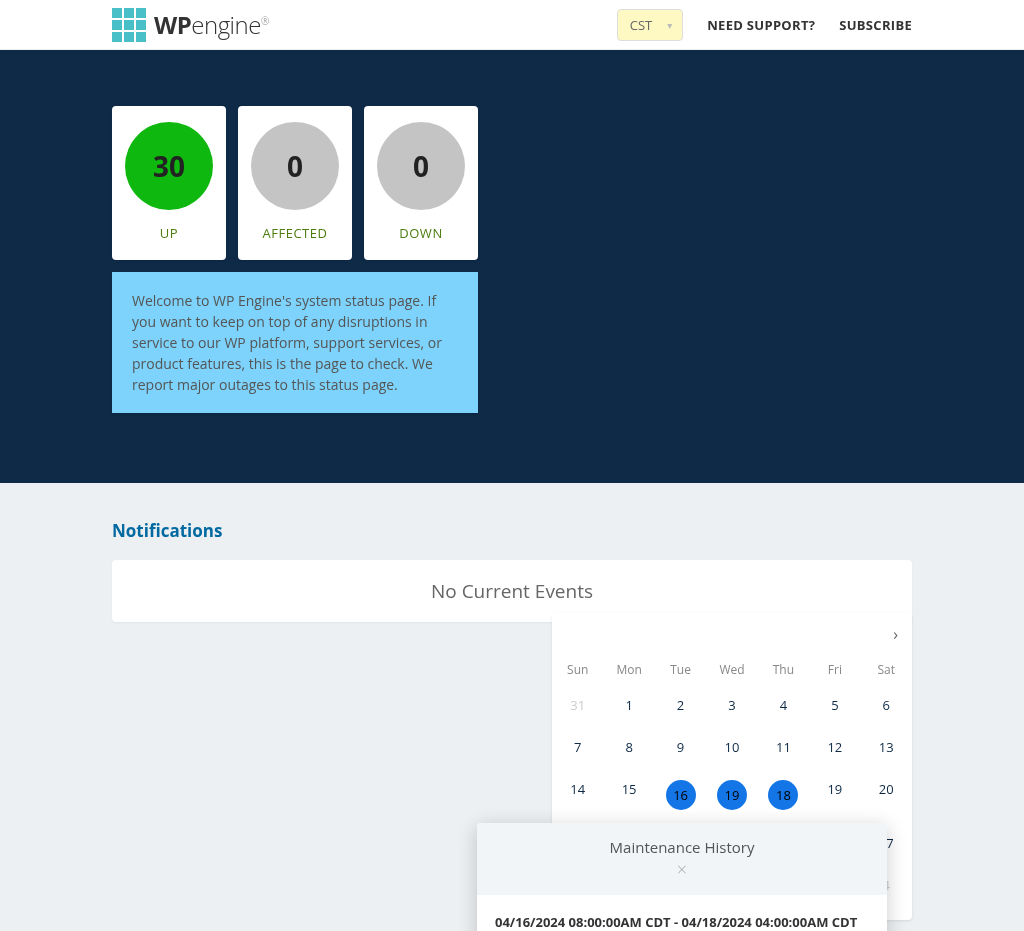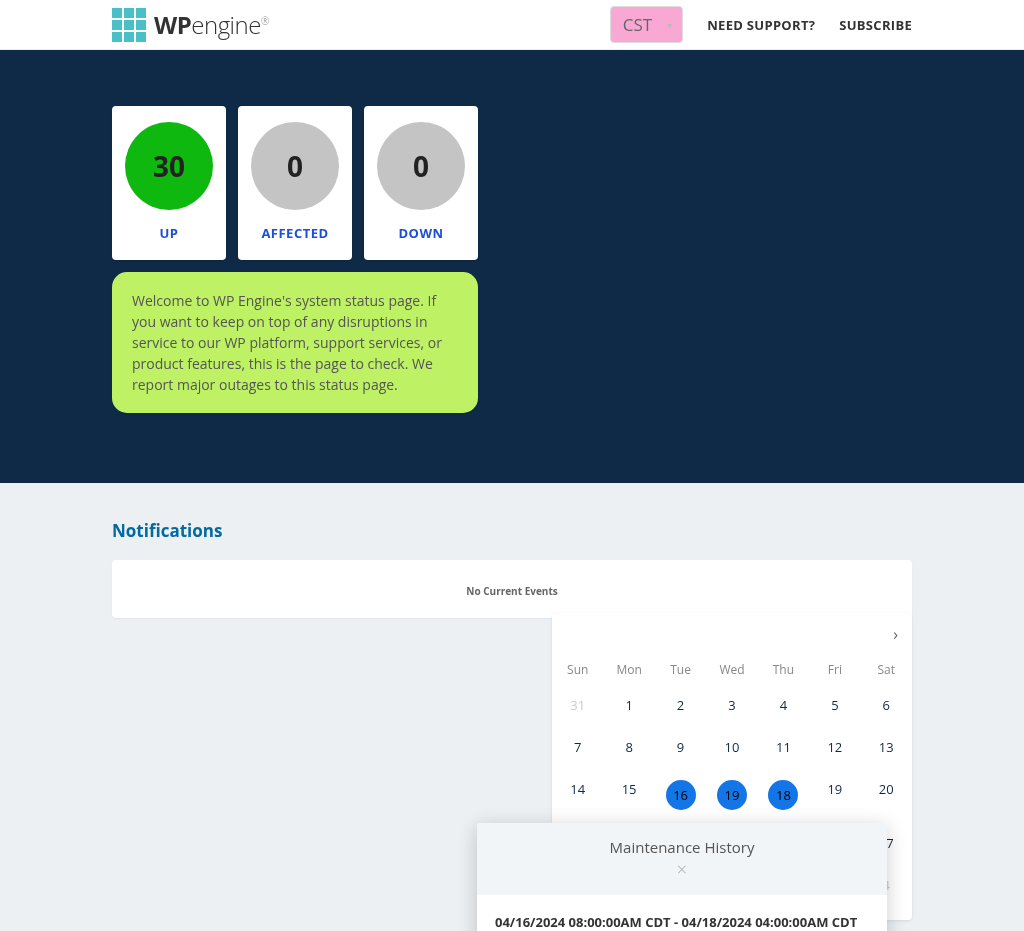--- a/index.html
+++ b/index.html
@@ -16,7 +16,7 @@
   .logo-text b { font-weight:700; }
   .logo-r { font-size:10px; color:#888; vertical-align:super; }
   .topbar-right { display:flex; align-items:center; gap:24px; }
-  .tz-select { border:1px solid #ddd; border-radius:4px; padding:6px 30px 6px 12px; font-size:17px; color:#666; position:relative; background:#f9a8d4;}
+  .tz-select { border:1px solid #ddd; border-radius:4px; padding:6px 30px 6px 12px; font-size:13px; color:#666; position:relative; background:#fef9c3;}
   .tz-select::after { content:"▾"; position:absolute; right:10px; color:#bbb; font-size:10px; top:50%; transform:translateY(-50%); }
   .top-link { font-size:13px; font-weight:700; color:#333; letter-spacing:0.3px; cursor:pointer;}
   .hero { background:#0e2a47; padding:56px 112px 70px; }

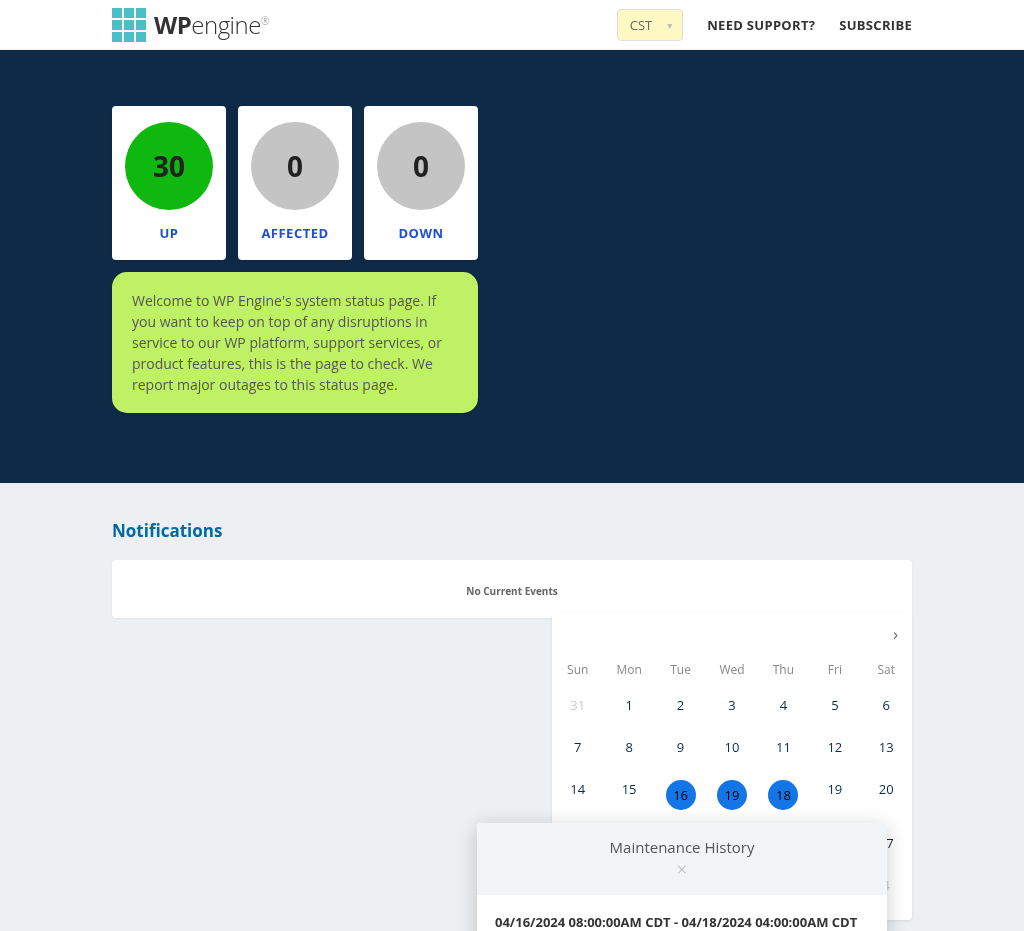--- a/index.html
+++ b/index.html
@@ -25,7 +25,7 @@
   .circle { width:88px; height:88px; border-radius:50%; margin:0 auto 14px; display:flex; align-items:center; justify-content:center; font-size:28px; font-weight:700;}
   .circle.green { background:#0fb80f; color:#222;}
   .circle.grey { background:#c4c4c4; color:#222;}
-  .stat-label { font-size:13px; font-weight:700; letter-spacing:0.5px; color:#1d4ed8; }
+  .stat-label { font-size:13px; font-weight:400; letter-spacing:0.5px; color:#4d7c0f; }
   .welcome-card { background:#bef264; border-radius:15px; width:366px; margin-top:12px; padding:18px 20px; box-shadow:0 1px 2px rgba(0,0,0,0.1);}
   .welcome-card p { font-size:14px; color:#555; line-height:1.5; }
   .mid { background:#ecf0f3; padding:36px 112px 40px; position:relative;}

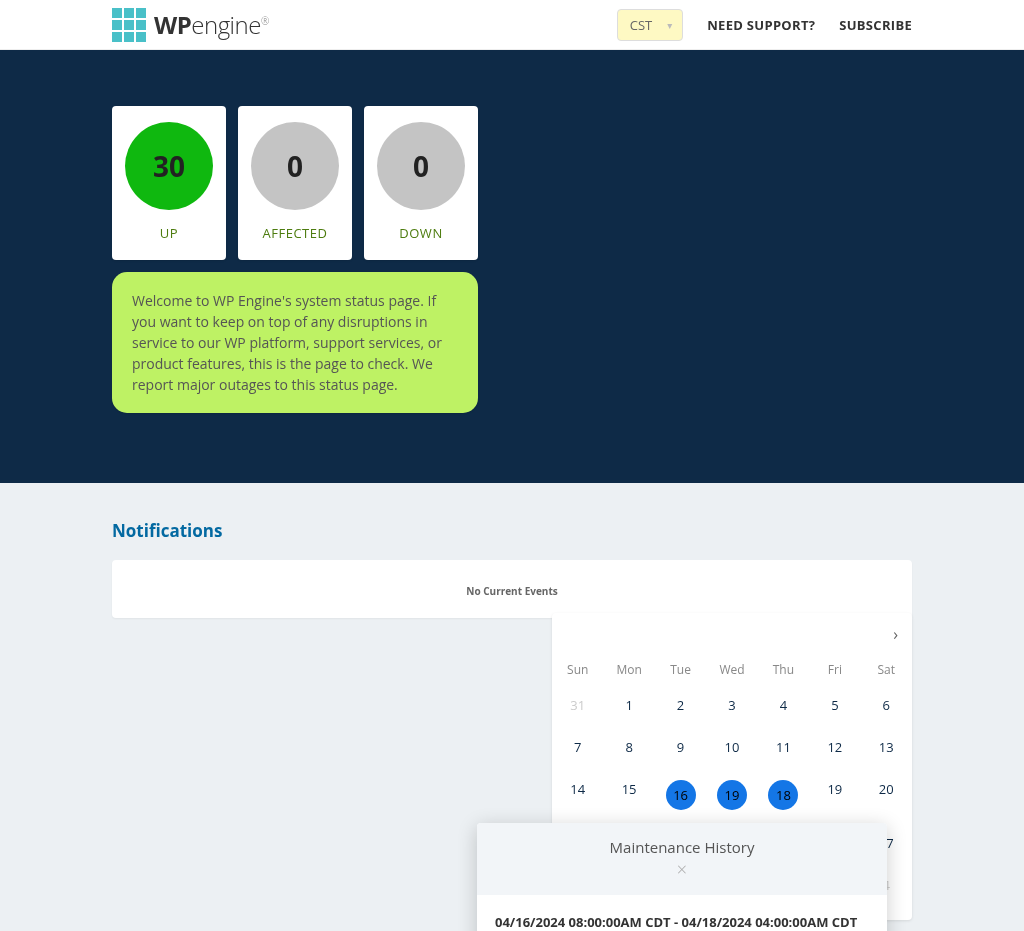--- a/index.html
+++ b/index.html
@@ -26,7 +26,7 @@
   .circle.green { background:#0fb80f; color:#222;}
   .circle.grey { background:#c4c4c4; color:#222;}
   .stat-label { font-size:13px; font-weight:400; letter-spacing:0.5px; color:#4d7c0f; }
-  .welcome-card { background:#bef264; border-radius:15px; width:366px; margin-top:12px; padding:18px 20px; box-shadow:0 1px 2px rgba(0,0,0,0.1);}
+  .welcome-card { background:#7dd3fc; border-radius:0; width:366px; margin-top:12px; padding:18px 20px; box-shadow:0 1px 2px rgba(0,0,0,0.1);}
   .welcome-card p { font-size:14px; color:#555; line-height:1.5; }
   .mid { background:#ecf0f3; padding:36px 112px 40px; position:relative;}
   .notif-title { font-size:17px; font-weight:700; color:#0369a1; margin-bottom:18px;}

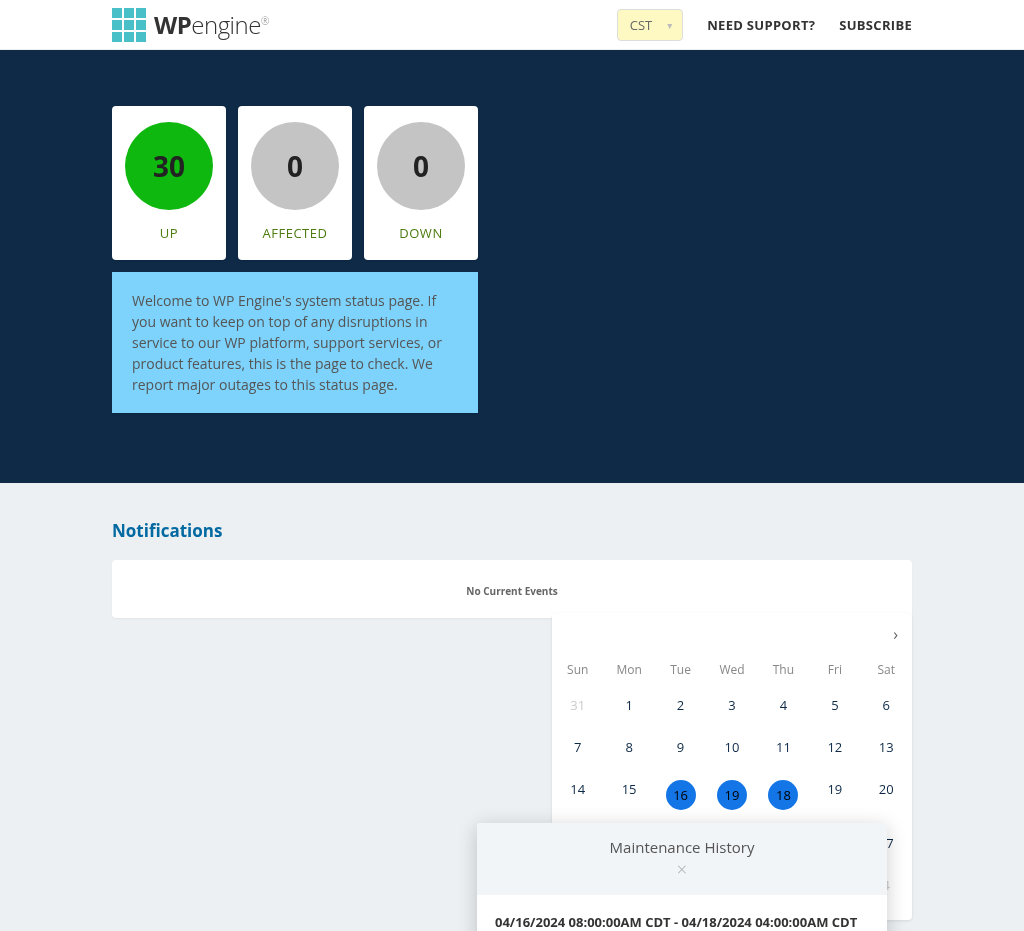--- a/index.html
+++ b/index.html
@@ -31,7 +31,7 @@
   .mid { background:#ecf0f3; padding:36px 112px 40px; position:relative;}
   .notif-title { font-size:17px; font-weight:700; color:#0369a1; margin-bottom:18px;}
   .events-bar { background:#fff; border-radius:4px; padding:18px; text-align:center; box-shadow:0 1px 2px rgba(0,0,0,0.05); width:800px;}
-  .events-bar span { font-size:10px; font-weight:700; color:#666;}
+  .events-bar span { font-size:19px; font-weight:400; color:#666;}
   .calendar-card { position:absolute; right:112px; top:130px; width:360px; background:#fff; border-radius:4px; box-shadow:0 1px 3px rgba(0,0,0,0.1); padding-bottom:14px;}
   .cal-head { display:flex; justify-content:flex-end; padding:10px 14px; font-size:16px; color:#666;}
   .cal-head span { cursor:pointer; }

